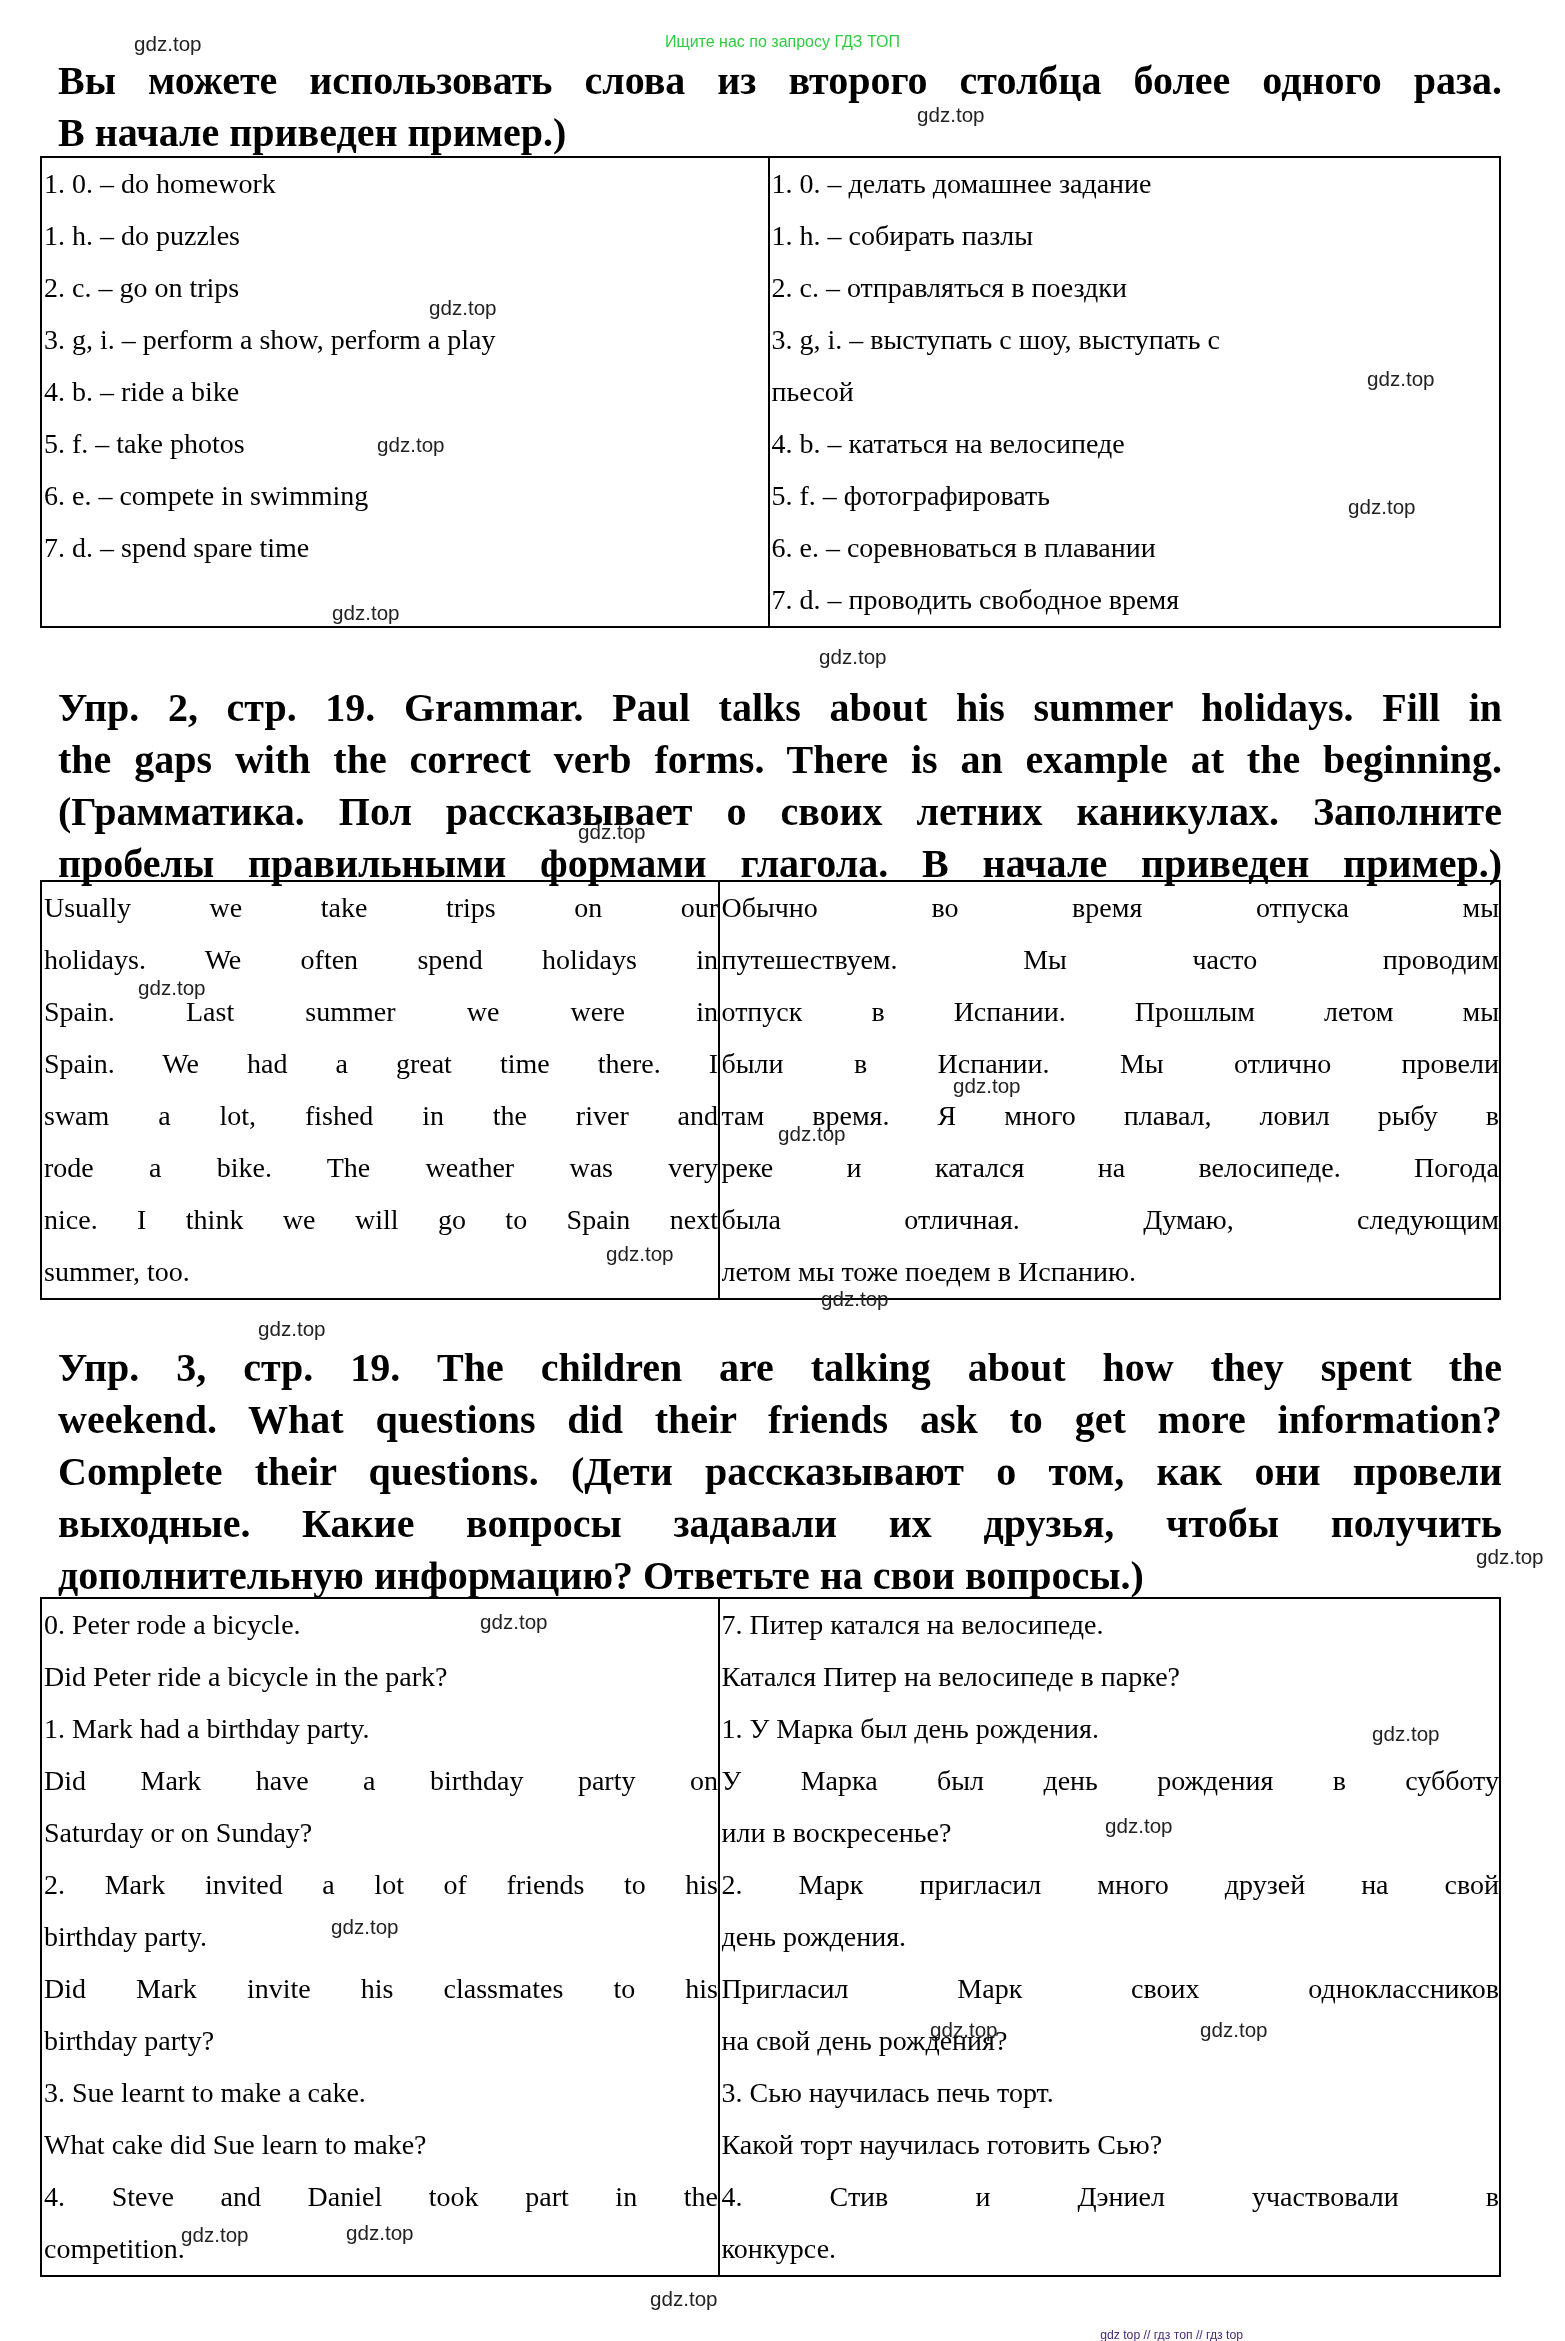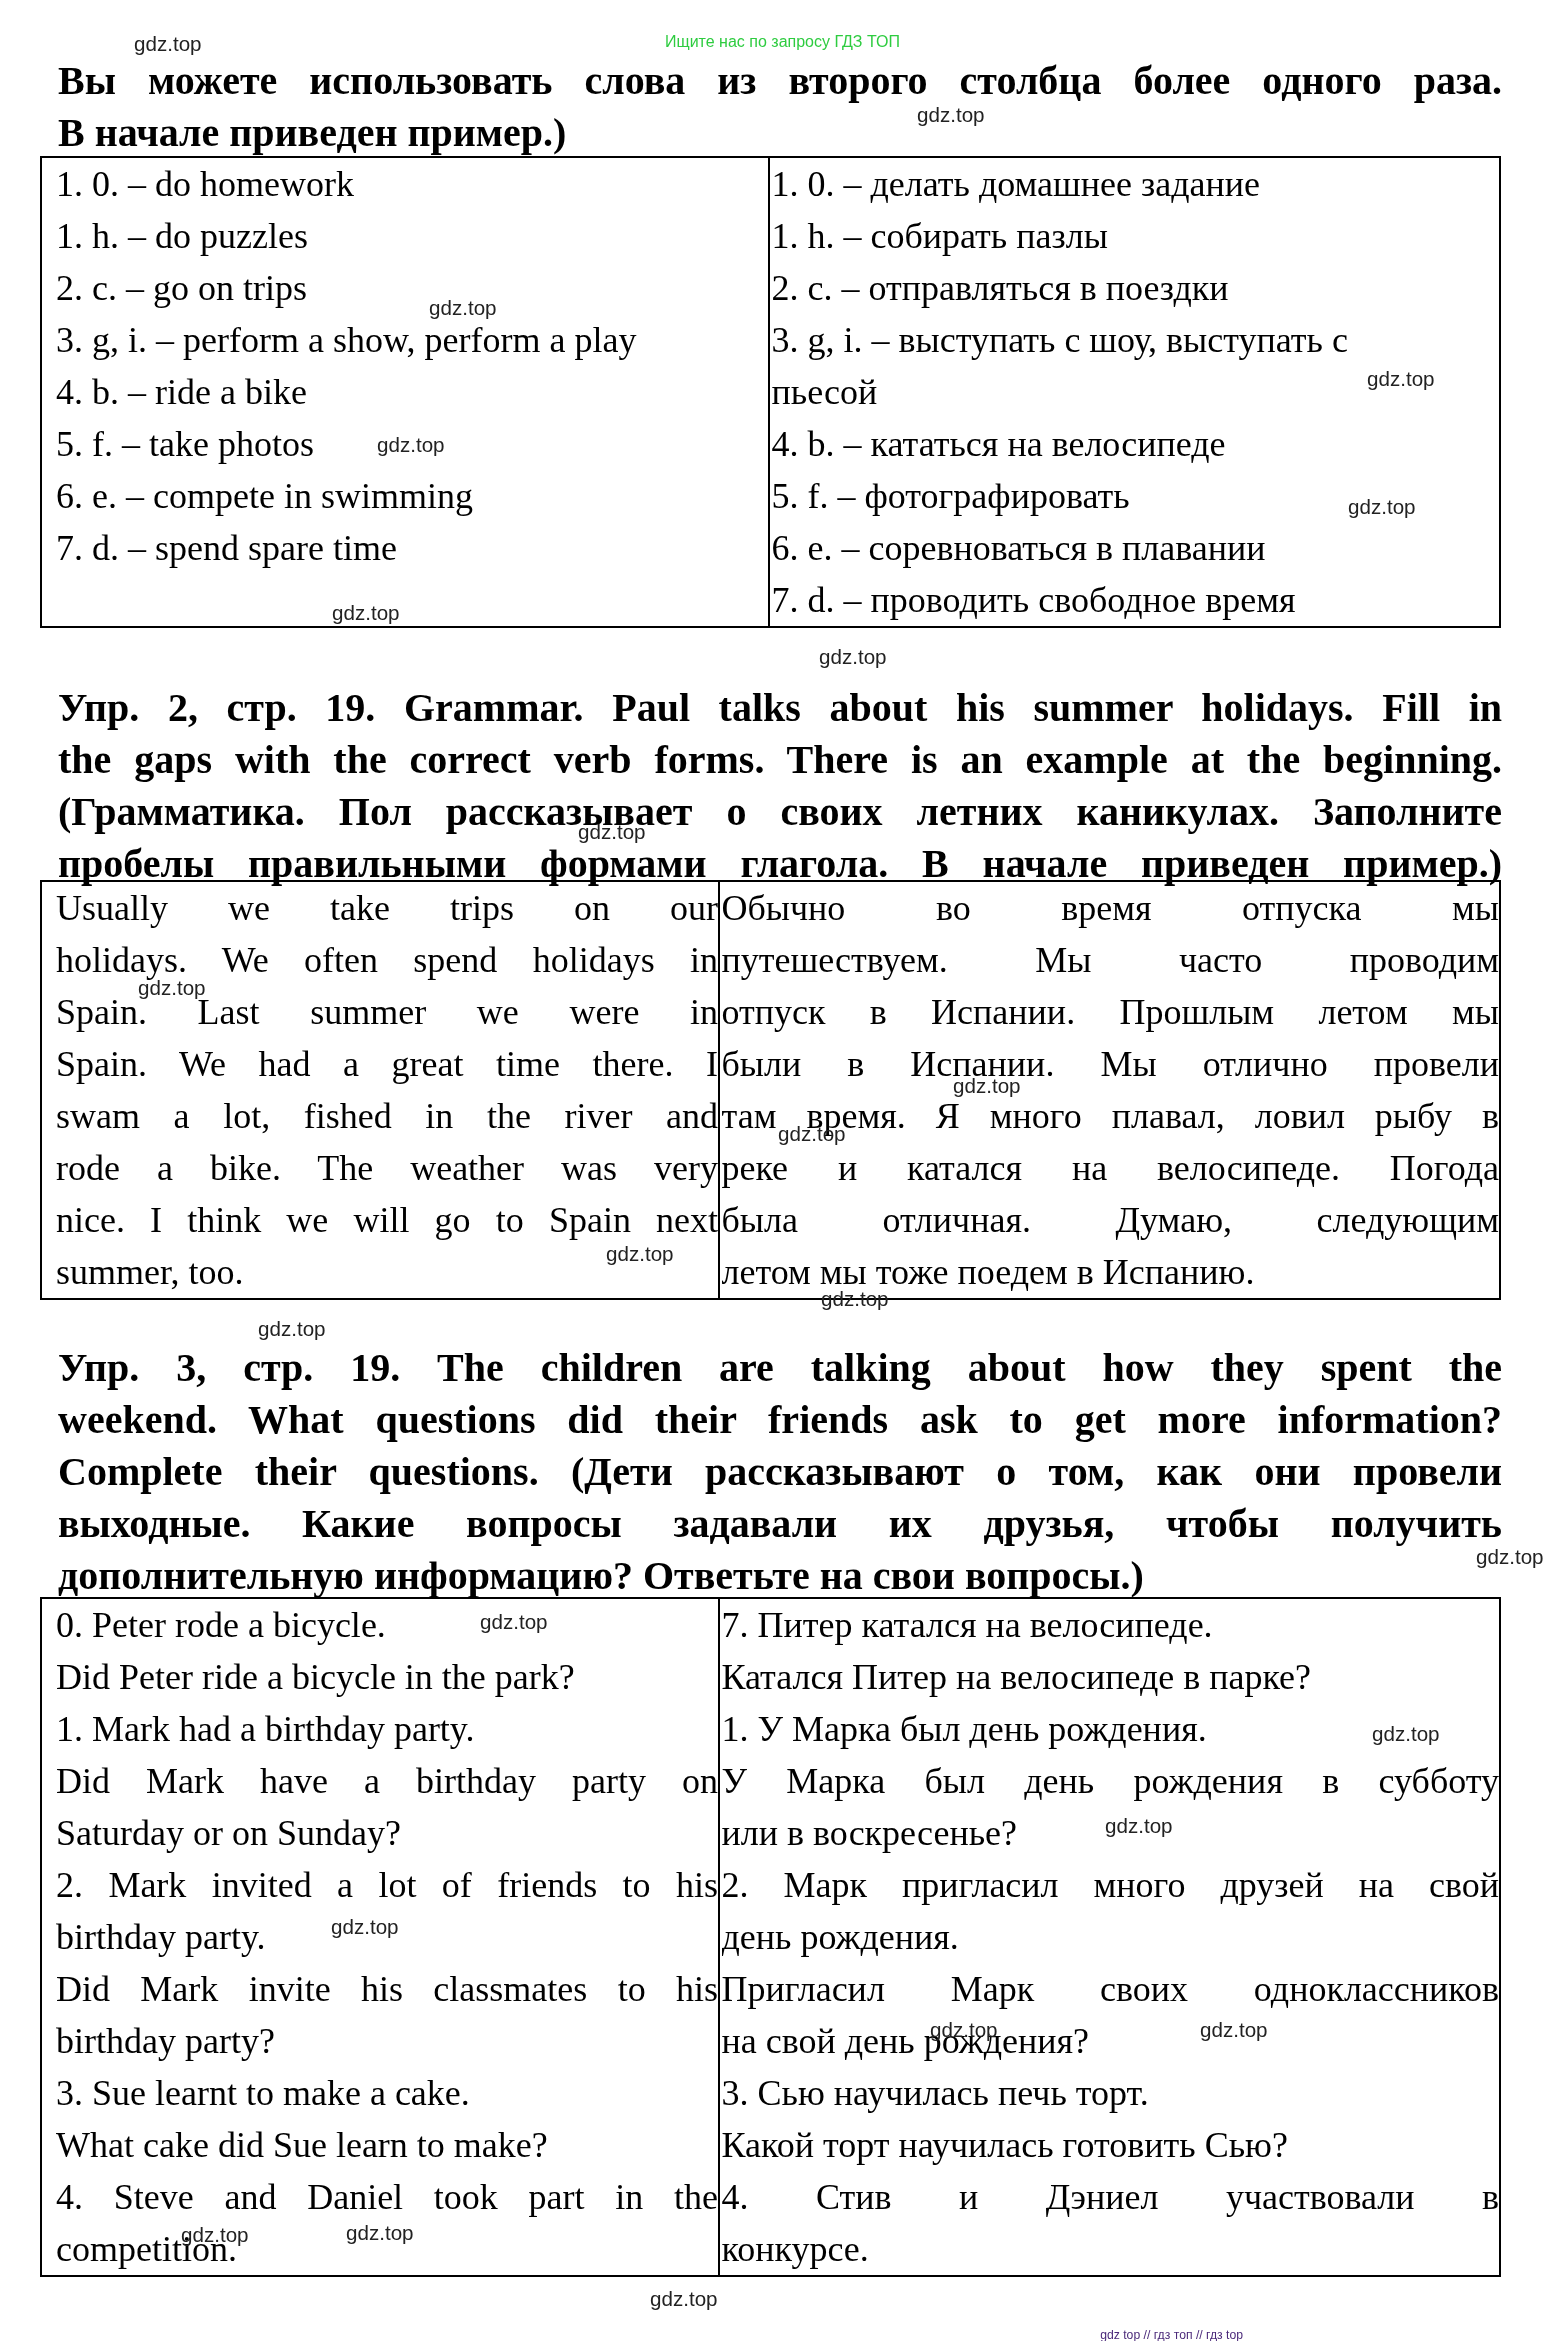--- a/index.html
+++ b/index.html
@@ -14,8 +14,8 @@
   .heading p { margin: 0; text-align: justify; text-align-last: justify; }
   .heading p.last { text-align-last: left; }
   table.ans { position: absolute; left: 40px; border-collapse: collapse; table-layout: fixed; }
-  table.ans td { border: 2.3px solid #000; vertical-align: top; padding: 0 0 0 14px;
-                 font-size: 36px; line-height: 52px; }
+  table.ans td { border: 2.3px solid #000; vertical-align: top; padding: 0 0 0 2px;
+                 font-size: 28px; line-height: 52px; }
   table.ans td.c2 { padding-left: 1.5px; }
   .line { display: block; white-space: nowrap; overflow: hidden; }
   .just { display: block; text-align: justify; text-align-last: justify; white-space: normal; }

